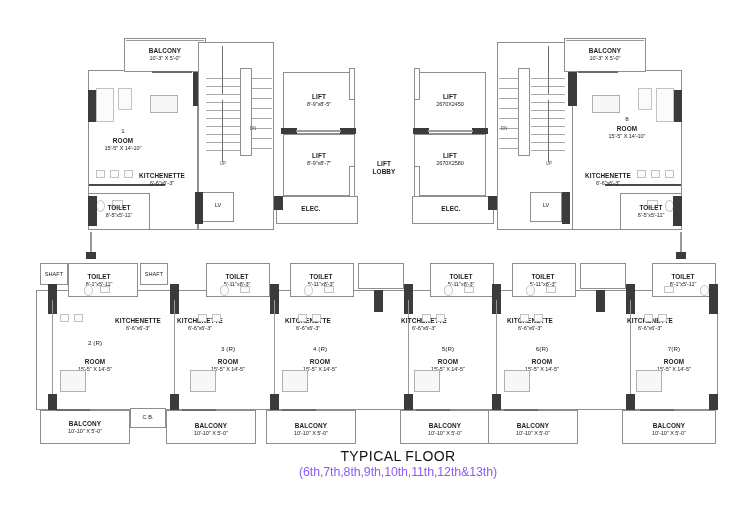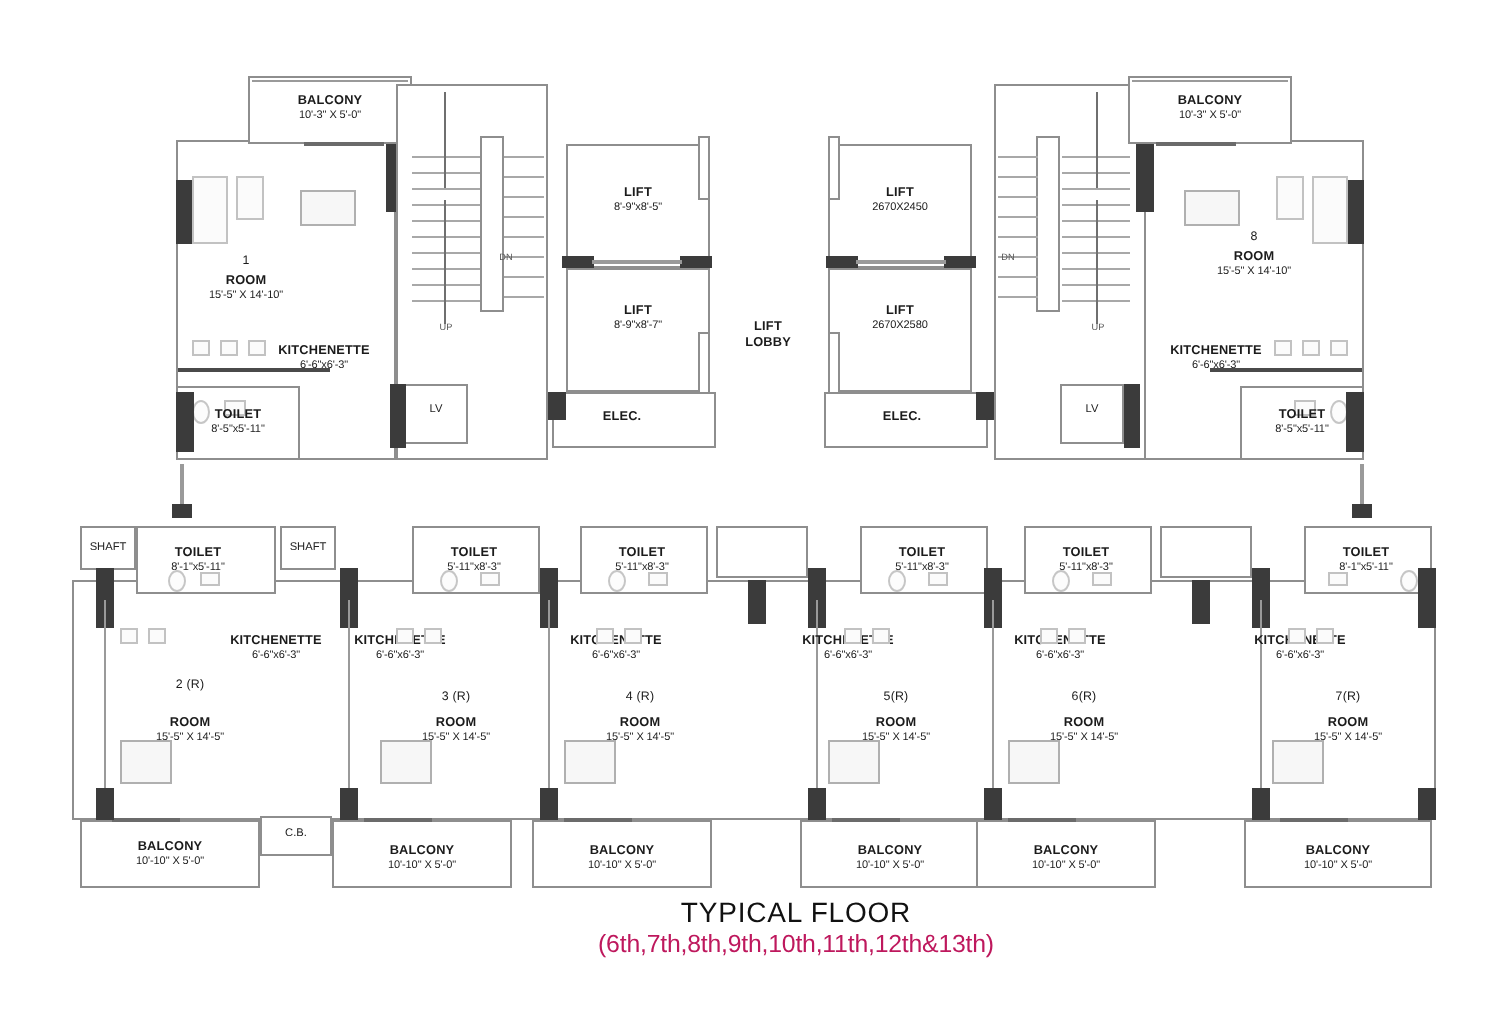--- a/index.html
+++ b/index.html
@@ -25,7 +25,7 @@
   
   #title{position:absolute;left:0;right:0;text-align:center;}
   #title .t1{font-size:14px;letter-spacing:.4px;color:#111;}
-  #title .t2{font-size:12.4px;letter-spacing:-.1px;color:#be185d;margin-top:1px;}
+  #title .t2{font-size:12.4px;letter-spacing:-.1px;color:#8b5cf6;margin-top:1px;}
   .arrowline{position:absolute;background:#6f6f6f;width:1px;}
 </style>
 </head>

